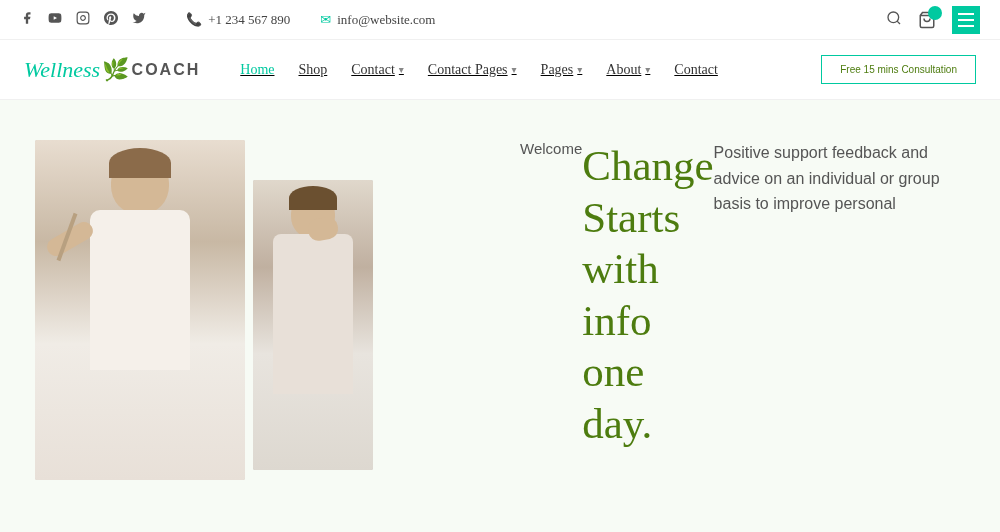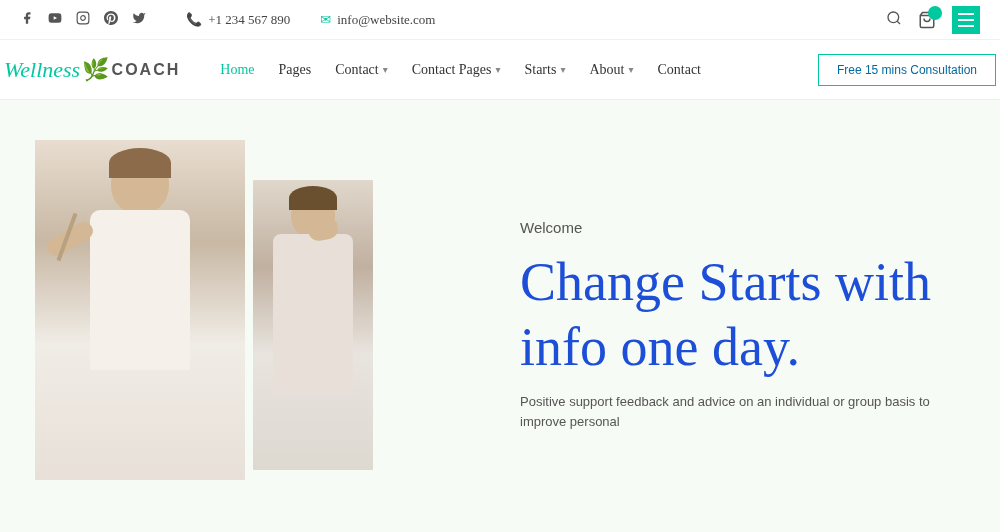--- a/index.html
+++ b/index.html
@@ -86,7 +86,7 @@
       background: #fff;
       display: flex;
       align-items: center;
-      padding: 0 4px;
+      padding: 0 24px;
       height: 60px;
       border-bottom: 1px solid #f0f0f0;
     }

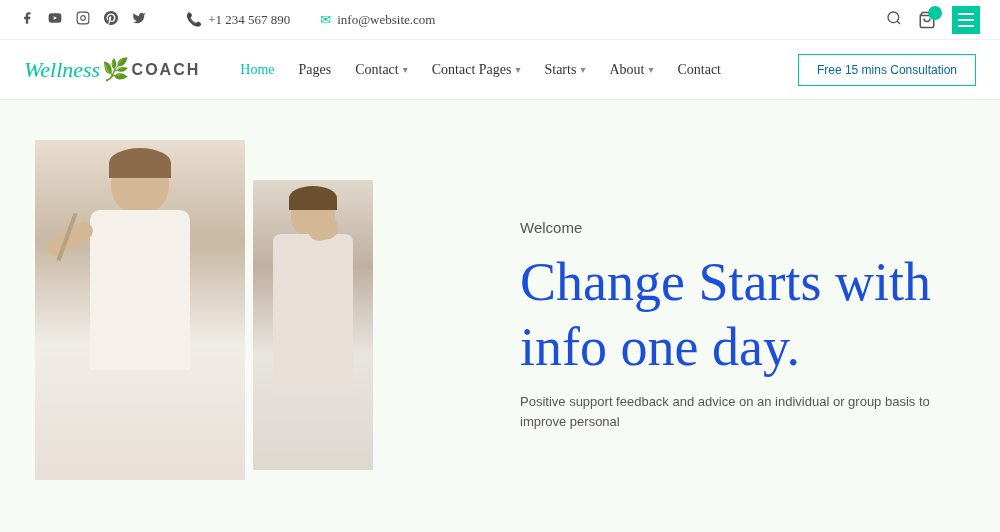--- a/index.html
+++ b/index.html
@@ -119,6 +119,7 @@
       align-items: flex-end;
       gap: 4px;
       flex: 1;
+      text-decoration: underline;
     }
     .nav-item {
       padding: 6px 10px;

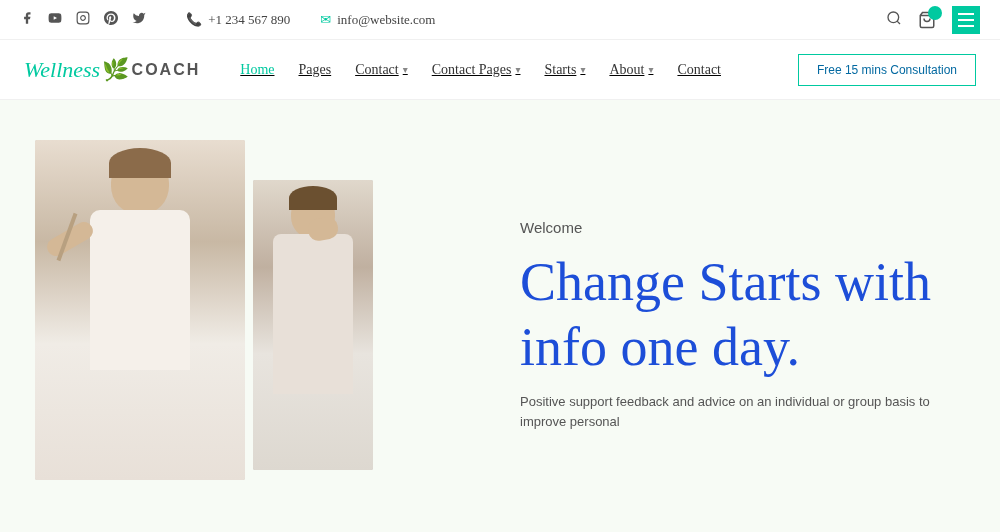--- a/index.html
+++ b/index.html
@@ -293,7 +293,7 @@
       <span>Home</span>
     </div>
     <div class="nav-item">
-      <span>Pages</span>
+      <span>Shop</span>
     </div>
     <div class="nav-item">
       <span>Contact</span>

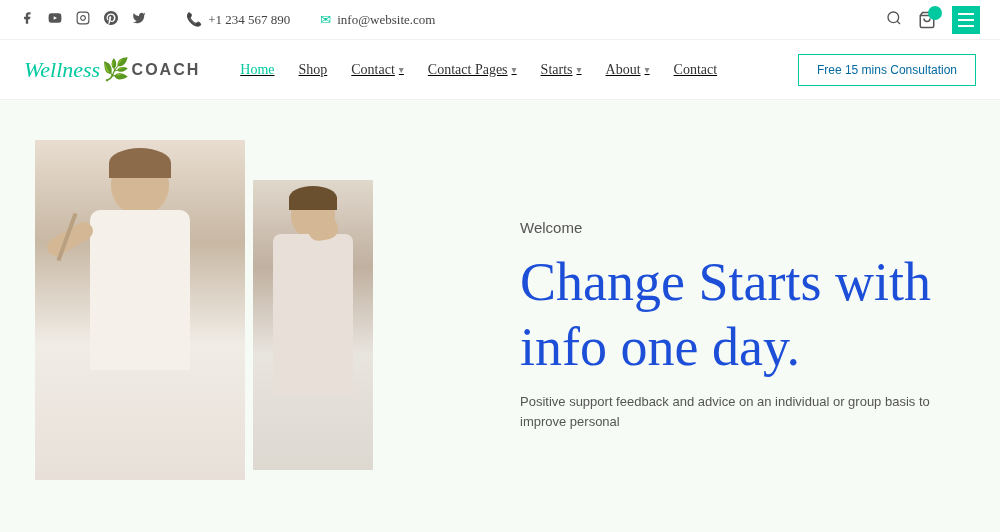--- a/index.html
+++ b/index.html
@@ -304,7 +304,7 @@
       <span class="chevron">▾</span>
     </div>
     <div class="nav-item">
-      <span>Starts</span>
+      <span>Pages</span>
       <span class="chevron">▾</span>
     </div>
     <div class="nav-item">

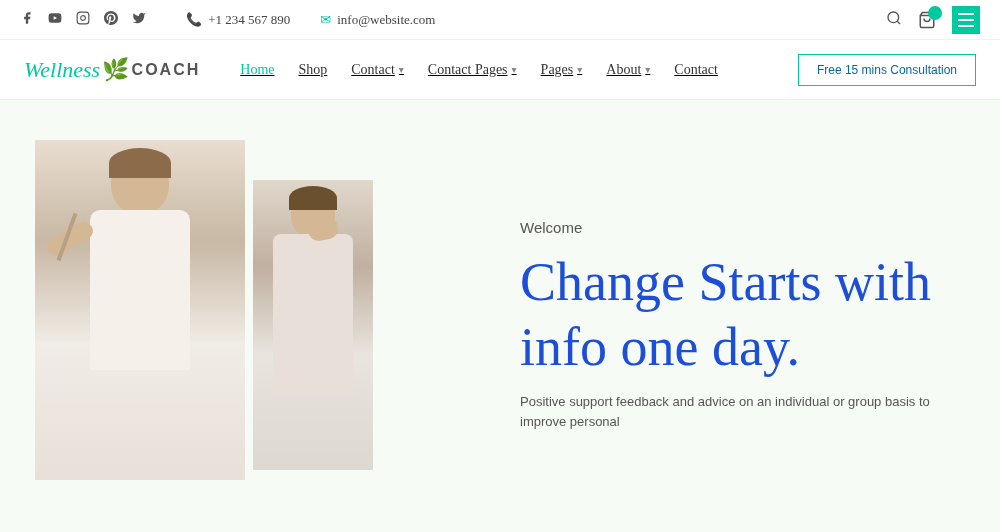--- a/index.html
+++ b/index.html
@@ -140,10 +140,10 @@
     }
     .cta-btn {
       border: 1.5px solid #00c9a0;
-      color: #0369a1;
+      color: #4d7c0f;
       background: #fff;
       padding: 8px 18px;
-      font-size: 12px;
+      font-size: 10px;
       cursor: pointer;
       white-space: nowrap;
       font-family: Arial, sans-serif;

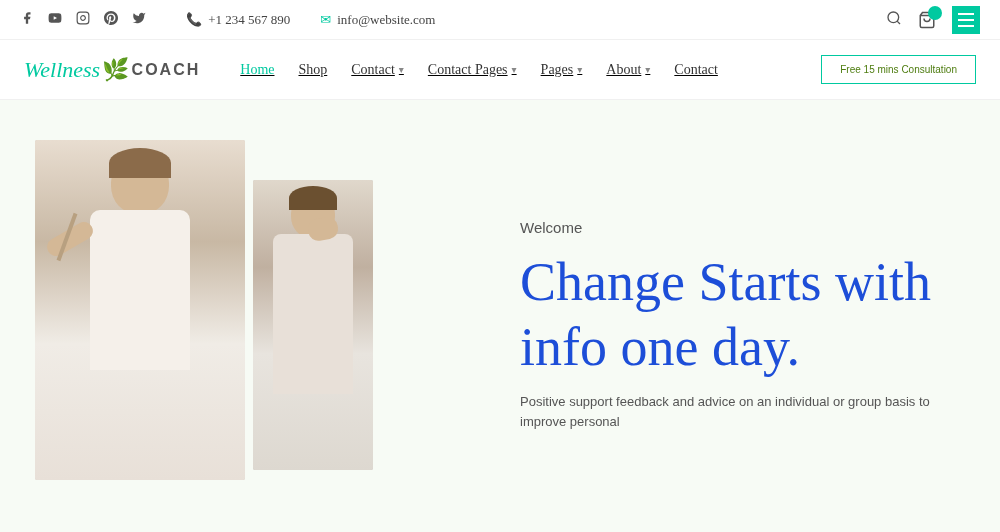--- a/index.html
+++ b/index.html
@@ -187,7 +187,7 @@
     .hero-text {
       flex: 1;
       display: flex;
-      flex-direction: column;
+      flex-direction: row;
       justify-content: center;
       padding: 40px 50px 20px 60px;
     }

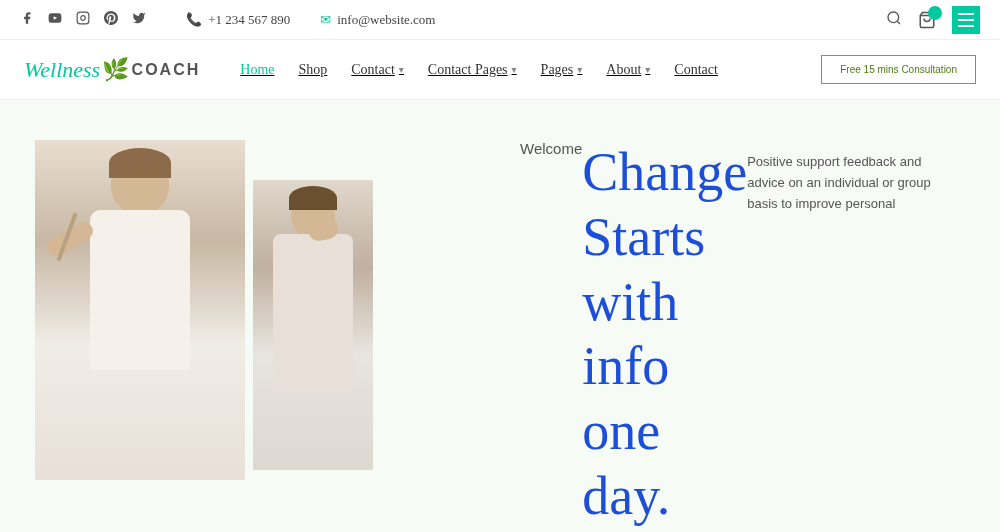--- a/index.html
+++ b/index.html
@@ -198,8 +198,8 @@
       font-family: Arial, sans-serif;
     }
     .hero-heading {
-      font-size: 54px;
-      color: #1d4ed8;
+      font-size: 43px;
+      color: #4d7c0f;
       line-height: 1.2;
       font-family: 'Georgia', serif;
       font-weight: normal;

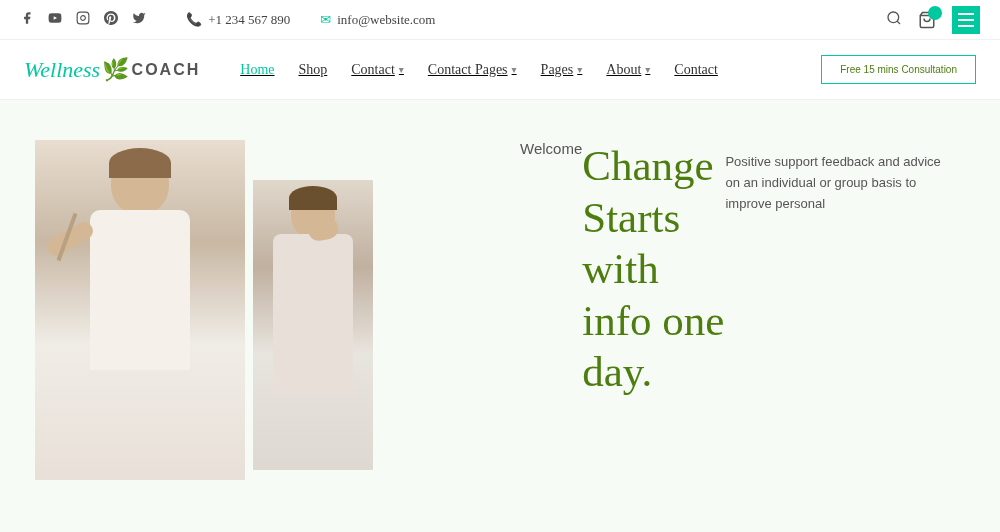--- a/index.html
+++ b/index.html
@@ -205,11 +205,10 @@
       font-weight: normal;
     }
     .hero-body {
-      font-size: 13px;
+      font-size: 16px;
       color: #555;
       line-height: 1.6;
       font-family: Arial, sans-serif;
-      margin-top: 12px;
     }
   </style>
 </head>

